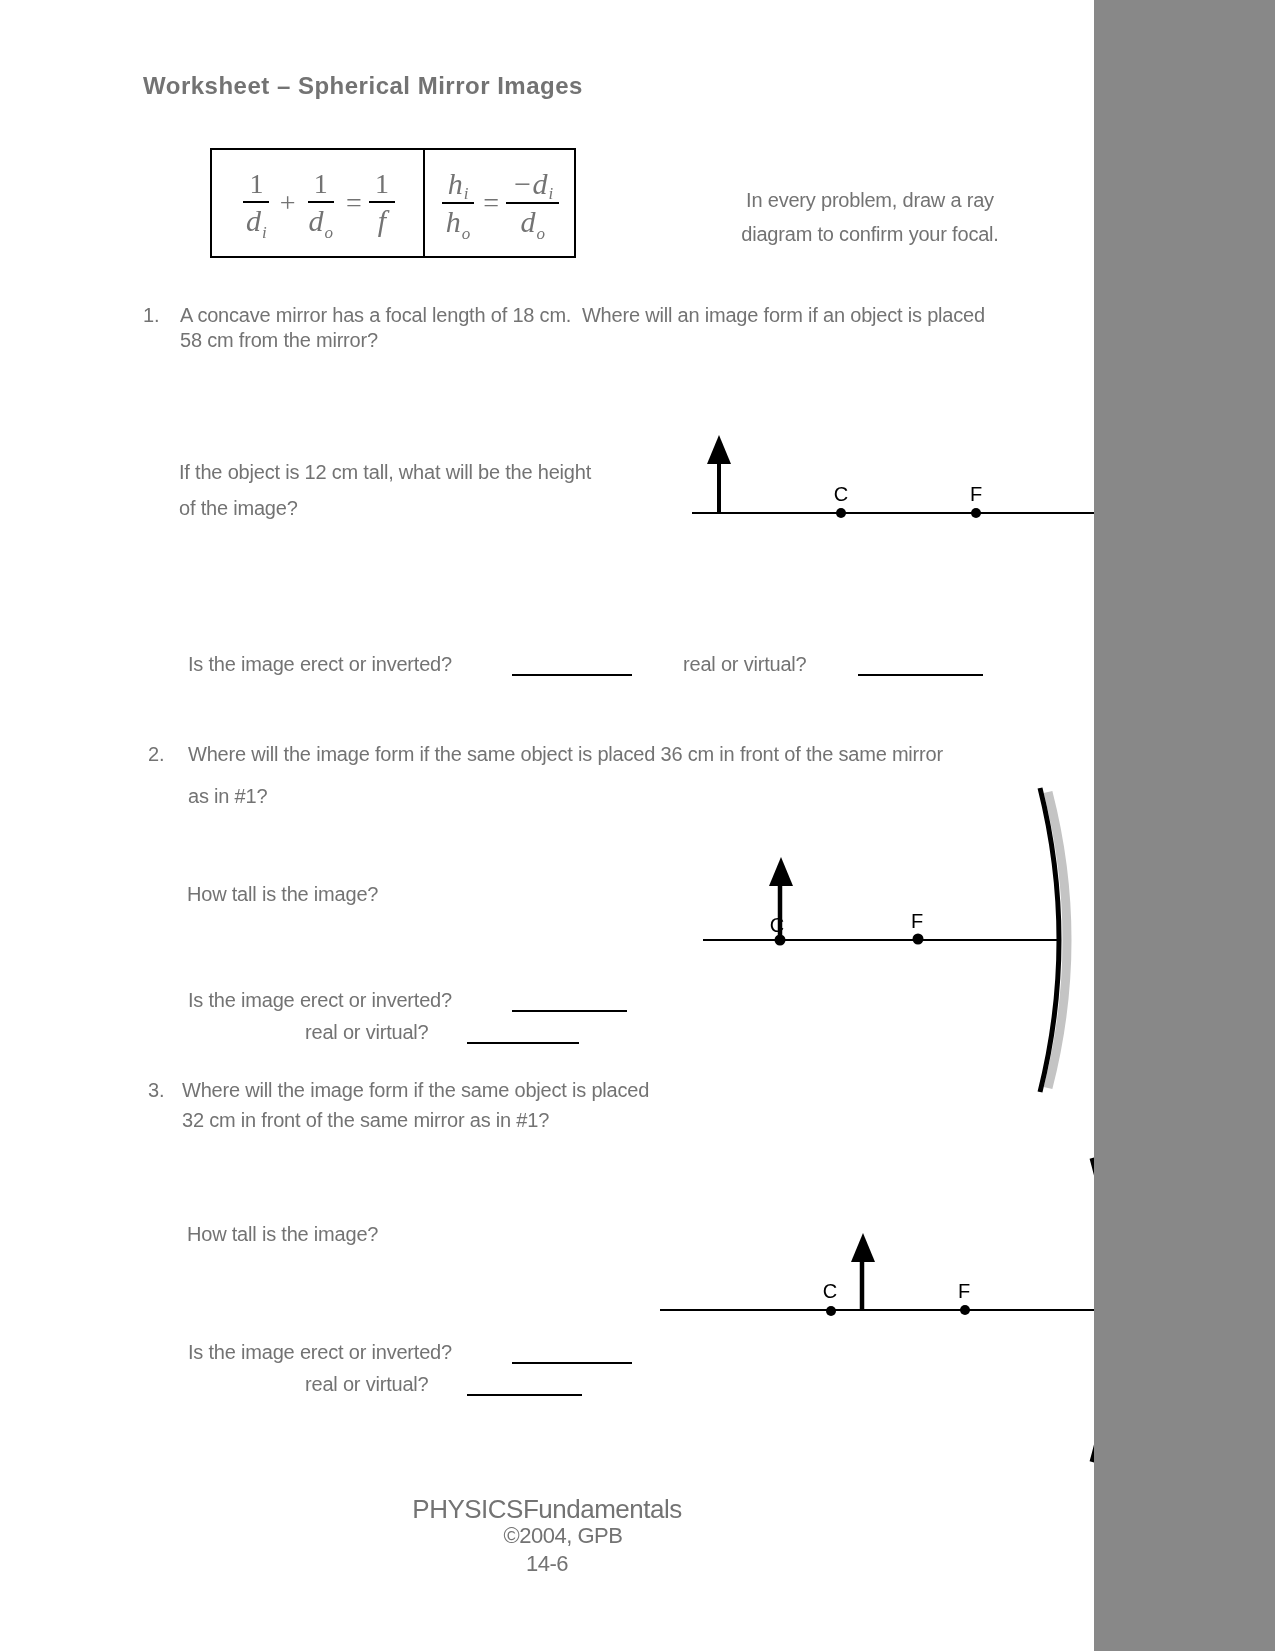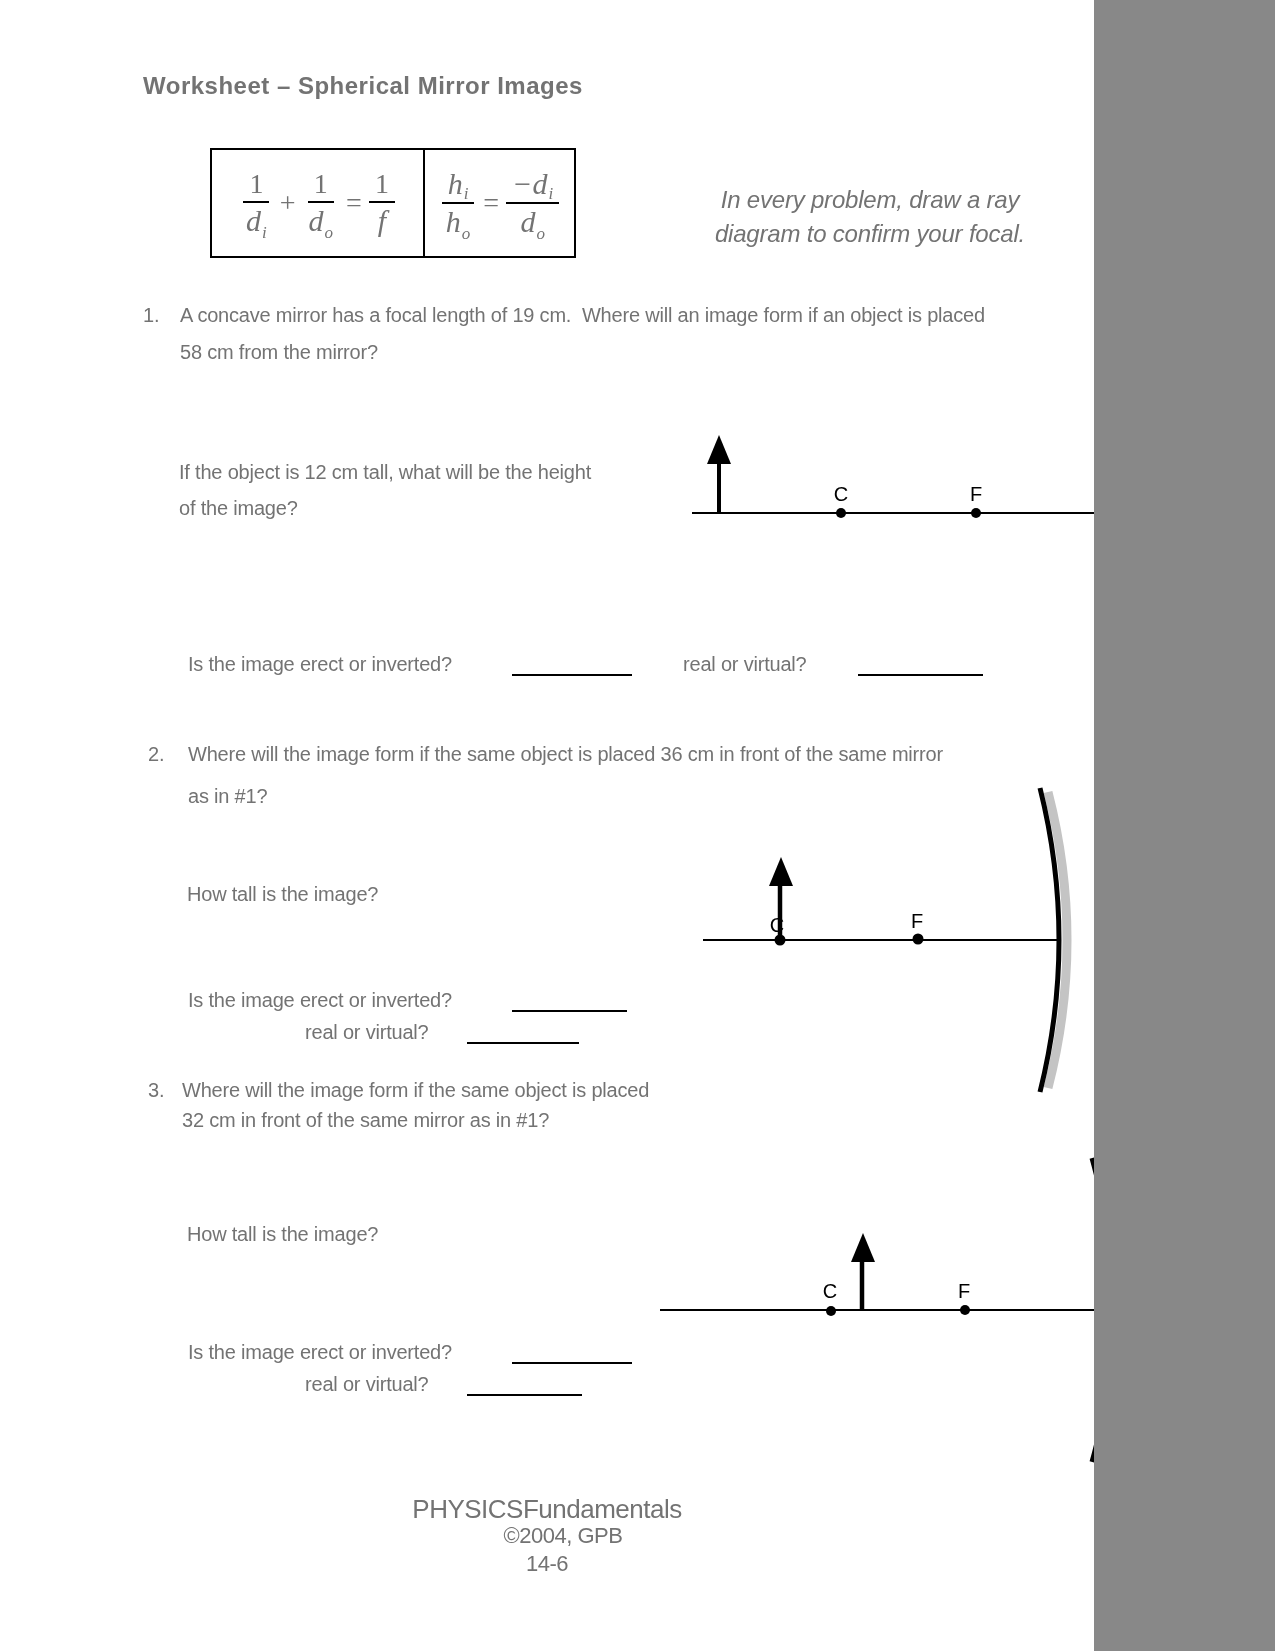--- a/index.html
+++ b/index.html
@@ -8,7 +8,7 @@
   .abs{position:absolute;}
   .tl{font-size:20px;line-height:24px;letter-spacing:-0.2px;white-space:pre-wrap;}
   .title{font-size:24px;font-weight:bold;letter-spacing:0.5px;}
-  .note{font-size:24px;font-style:italic;line-height:34px;text-align:center;letter-spacing:-0.2px;}
+  .note{font-size:20px;line-height:34px;text-align:center;letter-spacing:-0.2px;}
   .blank{position:absolute;border-bottom:2px solid #000;height:20px;}
   
   .fbox{position:absolute;left:210px;top:148px;width:366px;height:110px;border:2px solid #000;display:flex;box-sizing:border-box;}

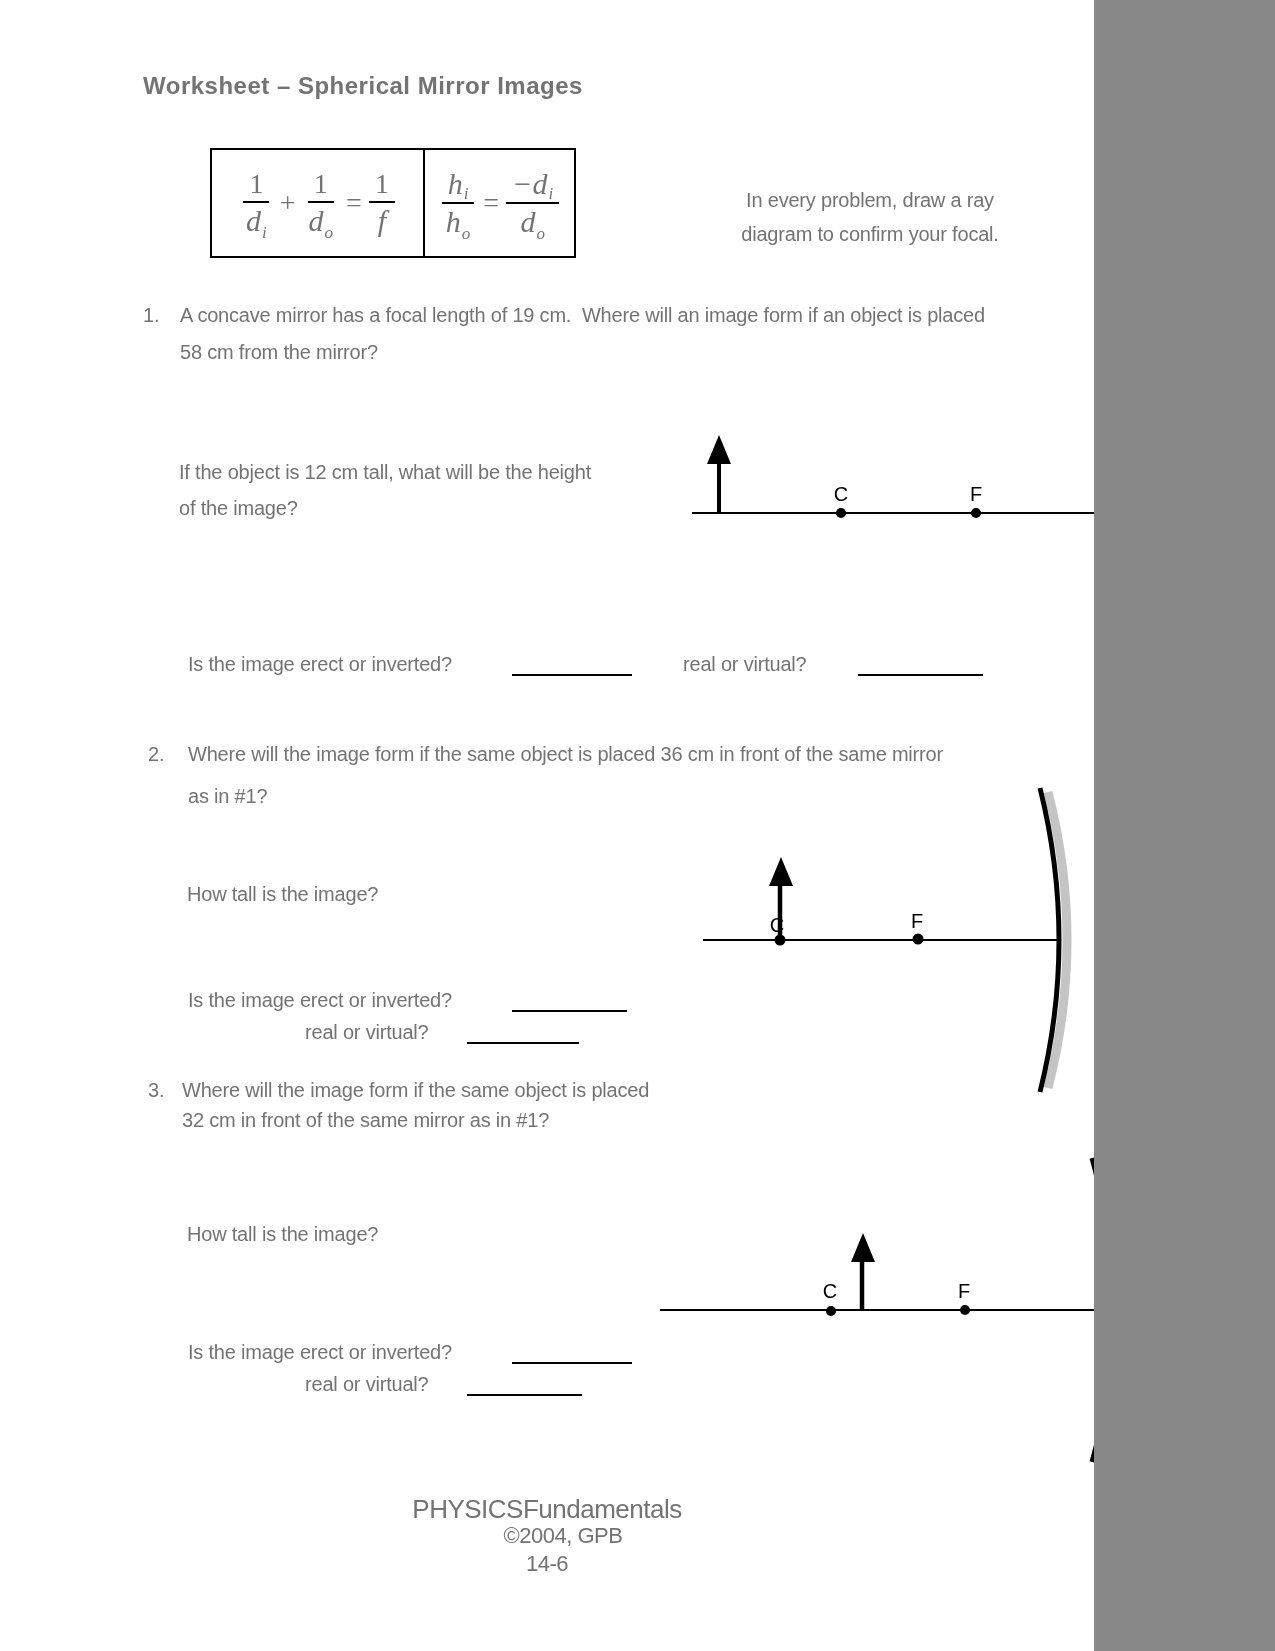--- a/index.html
+++ b/index.html
@@ -69,7 +69,7 @@
   </div>
 
   <div class="abs tl" style="left:143px;top:303px;">1.</div>
-  <div class="abs tl" style="left:180px;top:303px;">A concave mirror has a focal length of 19 cm.  Where will an image form if an object is placed</div>
+  <div class="abs tl" style="left:180px;top:303px;">A concave mirror has a focal length of 18 cm.  Where will an image form if an object is placed</div>
   <div class="abs tl" style="left:180px;top:340px;">58 cm from the mirror?</div>
   <div class="abs tl" style="left:179px;top:460px;">If the object is 12 cm tall, what will be the height</div>
   <div class="abs tl" style="left:179px;top:496px;">of the image?</div>

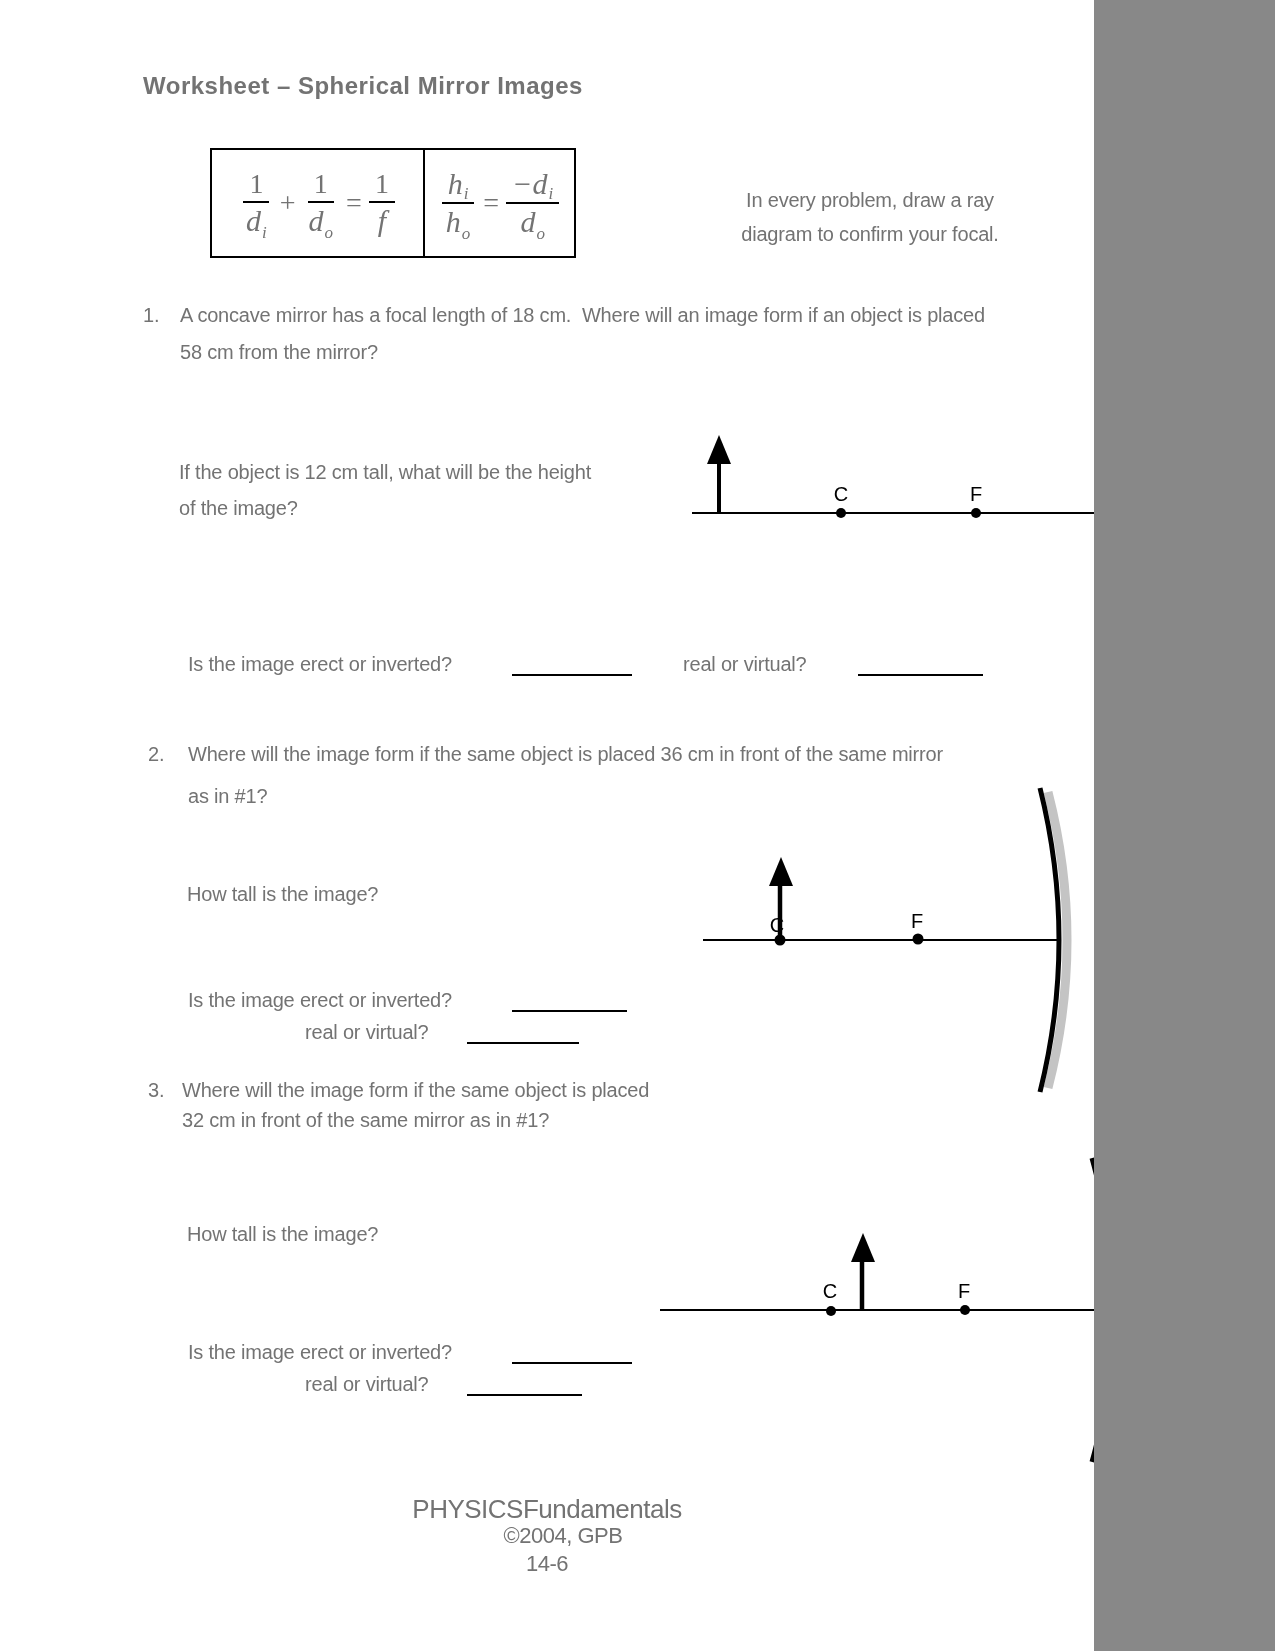--- a/index.html
+++ b/index.html
@@ -70,7 +70,7 @@
 
   <div class="abs tl" style="left:143px;top:303px;">1.</div>
   <div class="abs tl" style="left:180px;top:303px;">A concave mirror has a focal length of 18 cm.  Where will an image form if an object is placed</div>
-  <div class="abs tl" style="left:180px;top:340px;">58 cm from the mirror?</div>
+  <div class="abs tl" style="left:180px;top:328px;">58 cm from the mirror?</div>
   <div class="abs tl" style="left:179px;top:460px;">If the object is 12 cm tall, what will be the height</div>
   <div class="abs tl" style="left:179px;top:496px;">of the image?</div>
   <div class="abs tl" style="left:188px;top:652px;">Is the image erect or inverted?</div>

